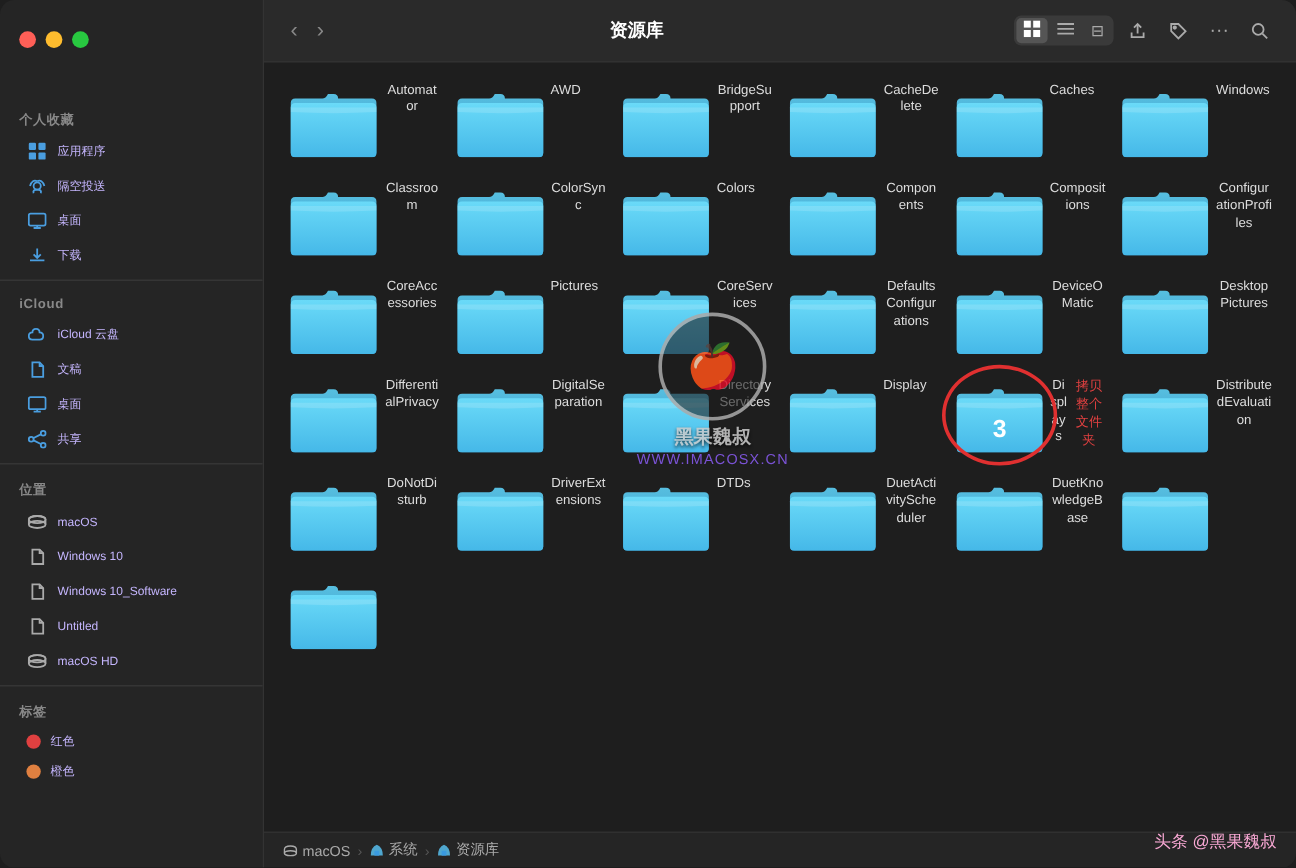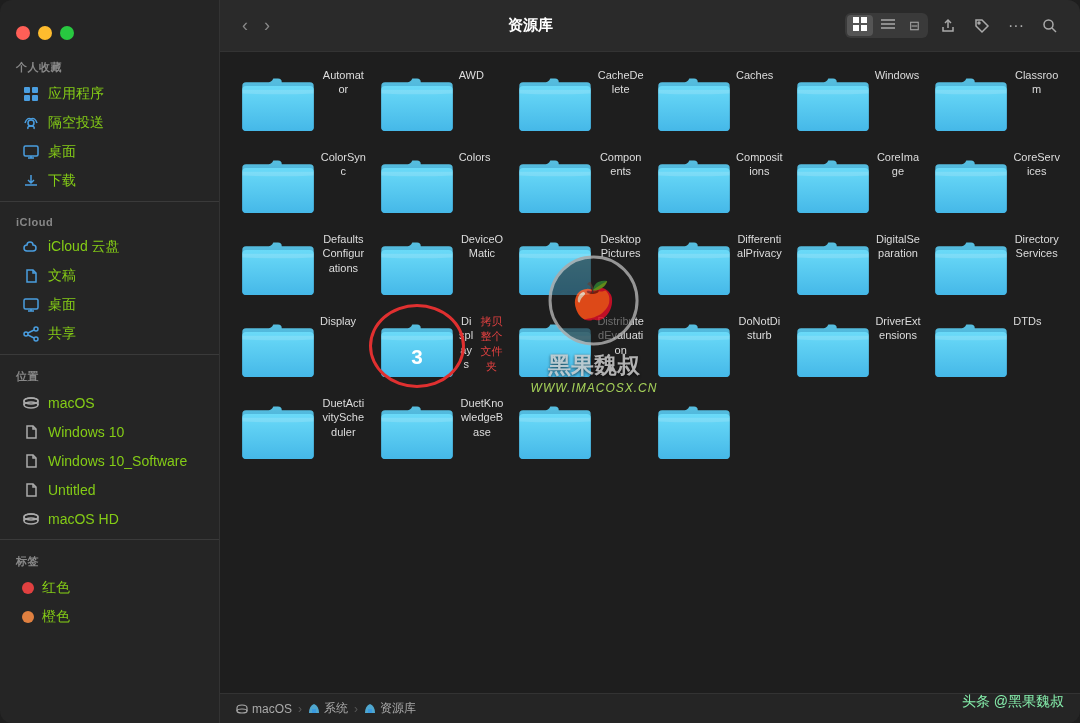--- a/index.html
+++ b/index.html
@@ -595,6 +595,30 @@
   </svg>
           </div>
           <span class="folder-label">AWD</span>
+        </div>
+        <div class="folder-item">
+          <div class="folder-icon-wrap">
+            <svg class="folder-svg" viewBox="0 0 80 66" xmlns="http://www.w3.org/2000/svg">
+    <defs>
+      <linearGradient id="fg" x1="0" y1="0" x2="0" y2="1">
+        <stop offset="0%" stop-color="#5dd0f5"></stop>
+        <stop offset="100%" stop-color="#38a8e0"></stop>
+      </linearGradient>
+      <linearGradient id="fg2" x1="0" y1="0" x2="0" y2="1">
+        <stop offset="0%" stop-color="#6adaf8"></stop>
+        <stop offset="100%" stop-color="#45b8e8"></stop>
+      </linearGradient>
+    </defs>
+
+    <path d="M2 18 Q2 14 6 14 L30 14 Q33 14 35 10 L40 10 Q44 10 44 14 L74 14 Q78 14 78 18 L78 62 Q78 66 74 66 L6 66 Q2 66 2 62 Z" fill="url(#fg)" opacity="0.9"></path>
+
+    <path d="M2 22 Q2 18 6 18 L74 18 Q78 18 78 22 L78 62 Q78 66 74 66 L6 66 Q2 66 2 62 Z" fill="url(#fg2)"></path>
+
+    <path d="M2 22 L78 22 L78 26 Q40 28 2 26 Z" fill="rgba(255,255,255,0.15)"></path>
+
+  </svg>
+          </div>
+          <span class="folder-label">BridgeSupport</span>
         </div>
         <div class="folder-item">
           <div class="folder-icon-wrap">

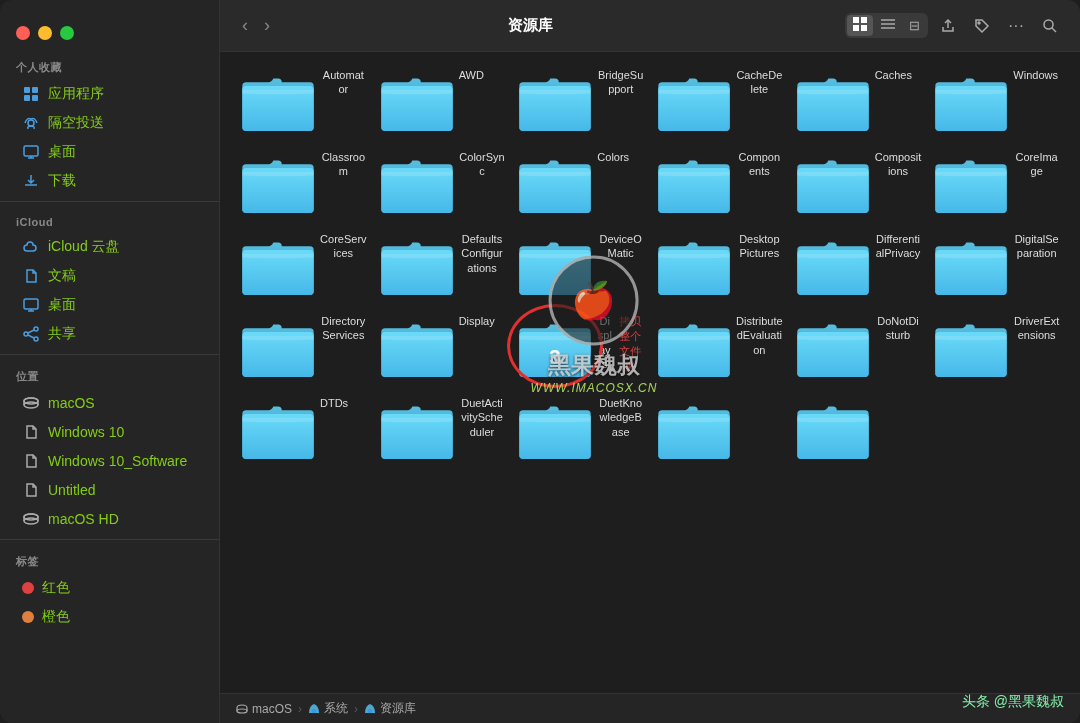--- a/index.html
+++ b/index.html
@@ -24,6 +24,7 @@
       border-right: 1px solid #333;
       height: 723px;
       overflow: hidden;
+      gap: 32px;
     }
 
     .sidebar-section-label {

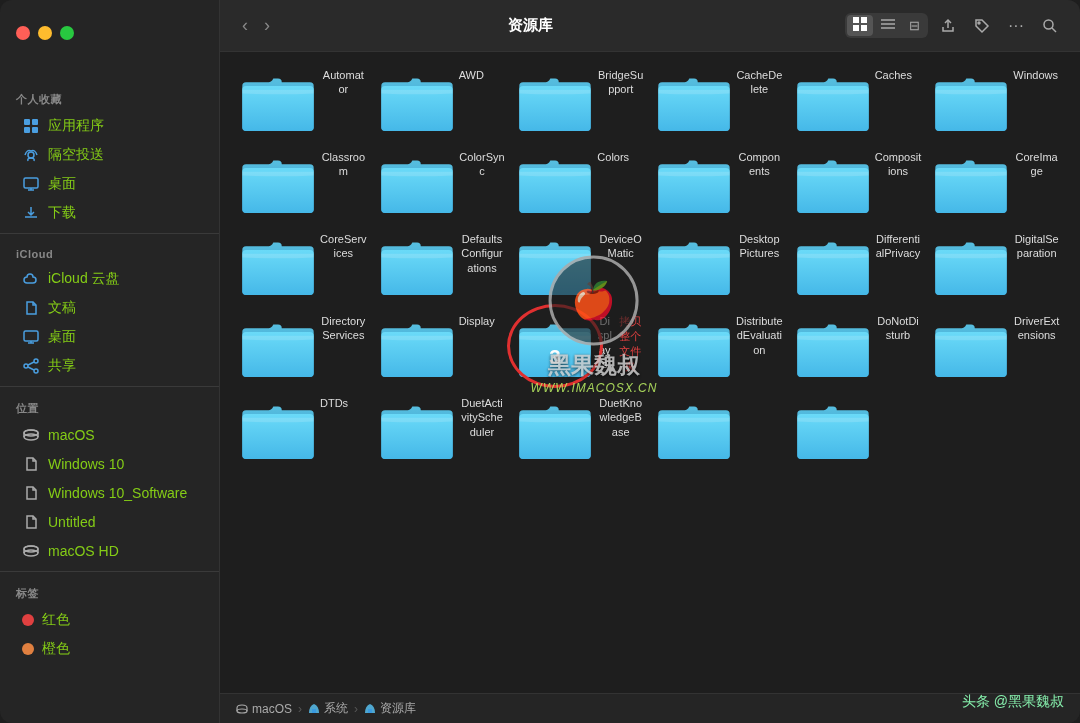--- a/index.html
+++ b/index.html
@@ -42,8 +42,8 @@
       cursor: pointer;
       border-radius: 6px;
       margin: 1px 6px;
-      color: #84cc16;
-      font-size: 14px;
+      color: #c4b5fd;
+      font-size: 10px;
       gap: 8px;
     }
 

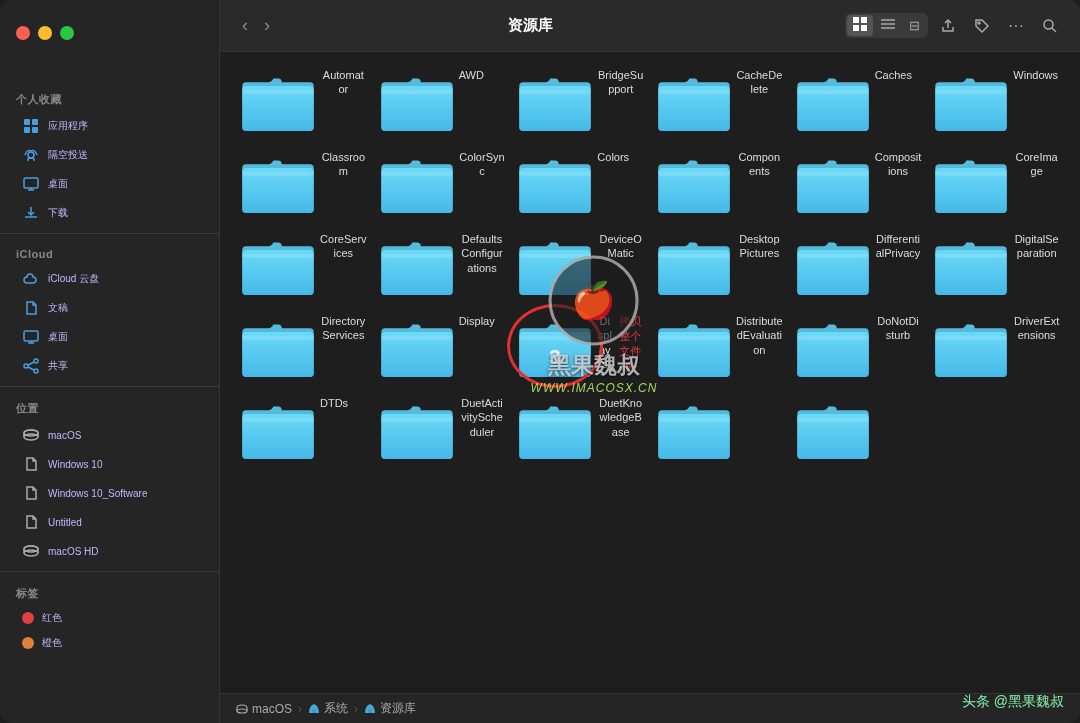--- a/index.html
+++ b/index.html
@@ -812,6 +812,30 @@
   </svg>
           </div>
           <span class="folder-label">Compositions</span>
+        </div>
+        <div class="folder-item">
+          <div class="folder-icon-wrap">
+            <svg class="folder-svg" viewBox="0 0 80 66" xmlns="http://www.w3.org/2000/svg">
+    <defs>
+      <linearGradient id="fg" x1="0" y1="0" x2="0" y2="1">
+        <stop offset="0%" stop-color="#5dd0f5"></stop>
+        <stop offset="100%" stop-color="#38a8e0"></stop>
+      </linearGradient>
+      <linearGradient id="fg2" x1="0" y1="0" x2="0" y2="1">
+        <stop offset="0%" stop-color="#6adaf8"></stop>
+        <stop offset="100%" stop-color="#45b8e8"></stop>
+      </linearGradient>
+    </defs>
+
+    <path d="M2 18 Q2 14 6 14 L30 14 Q33 14 35 10 L40 10 Q44 10 44 14 L74 14 Q78 14 78 18 L78 62 Q78 66 74 66 L6 66 Q2 66 2 62 Z" fill="url(#fg)" opacity="0.9"></path>
+
+    <path d="M2 22 Q2 18 6 18 L74 18 Q78 18 78 22 L78 62 Q78 66 74 66 L6 66 Q2 66 2 62 Z" fill="url(#fg2)"></path>
+
+    <path d="M2 22 L78 22 L78 26 Q40 28 2 26 Z" fill="rgba(255,255,255,0.15)"></path>
+
+  </svg>
+          </div>
+          <span class="folder-label">ConfigurationProfiles</span>
         </div>
         <div class="folder-item">
           <div class="folder-icon-wrap">

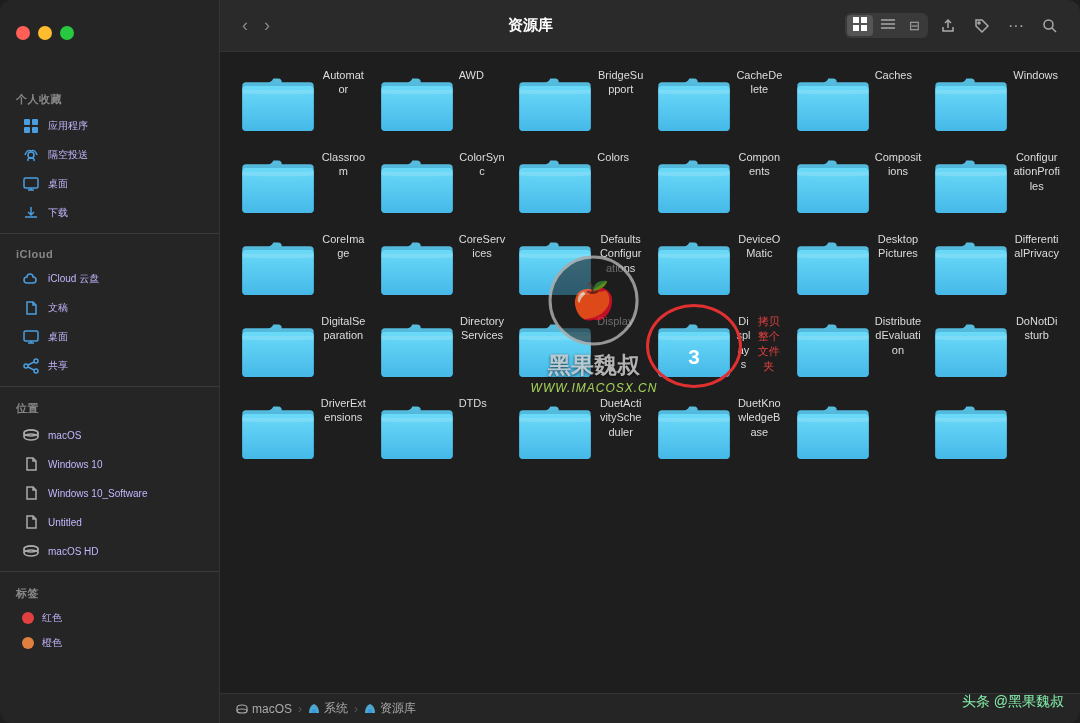--- a/index.html
+++ b/index.html
@@ -836,6 +836,30 @@
   </svg>
           </div>
           <span class="folder-label">ConfigurationProfiles</span>
+        </div>
+        <div class="folder-item">
+          <div class="folder-icon-wrap">
+            <svg class="folder-svg" viewBox="0 0 80 66" xmlns="http://www.w3.org/2000/svg">
+    <defs>
+      <linearGradient id="fg" x1="0" y1="0" x2="0" y2="1">
+        <stop offset="0%" stop-color="#5dd0f5"></stop>
+        <stop offset="100%" stop-color="#38a8e0"></stop>
+      </linearGradient>
+      <linearGradient id="fg2" x1="0" y1="0" x2="0" y2="1">
+        <stop offset="0%" stop-color="#6adaf8"></stop>
+        <stop offset="100%" stop-color="#45b8e8"></stop>
+      </linearGradient>
+    </defs>
+
+    <path d="M2 18 Q2 14 6 14 L30 14 Q33 14 35 10 L40 10 Q44 10 44 14 L74 14 Q78 14 78 18 L78 62 Q78 66 74 66 L6 66 Q2 66 2 62 Z" fill="url(#fg)" opacity="0.9"></path>
+
+    <path d="M2 22 Q2 18 6 18 L74 18 Q78 18 78 22 L78 62 Q78 66 74 66 L6 66 Q2 66 2 62 Z" fill="url(#fg2)"></path>
+
+    <path d="M2 22 L78 22 L78 26 Q40 28 2 26 Z" fill="rgba(255,255,255,0.15)"></path>
+
+  </svg>
+          </div>
+          <span class="folder-label">CoreAccessories</span>
         </div>
         <div class="folder-item">
           <div class="folder-icon-wrap">

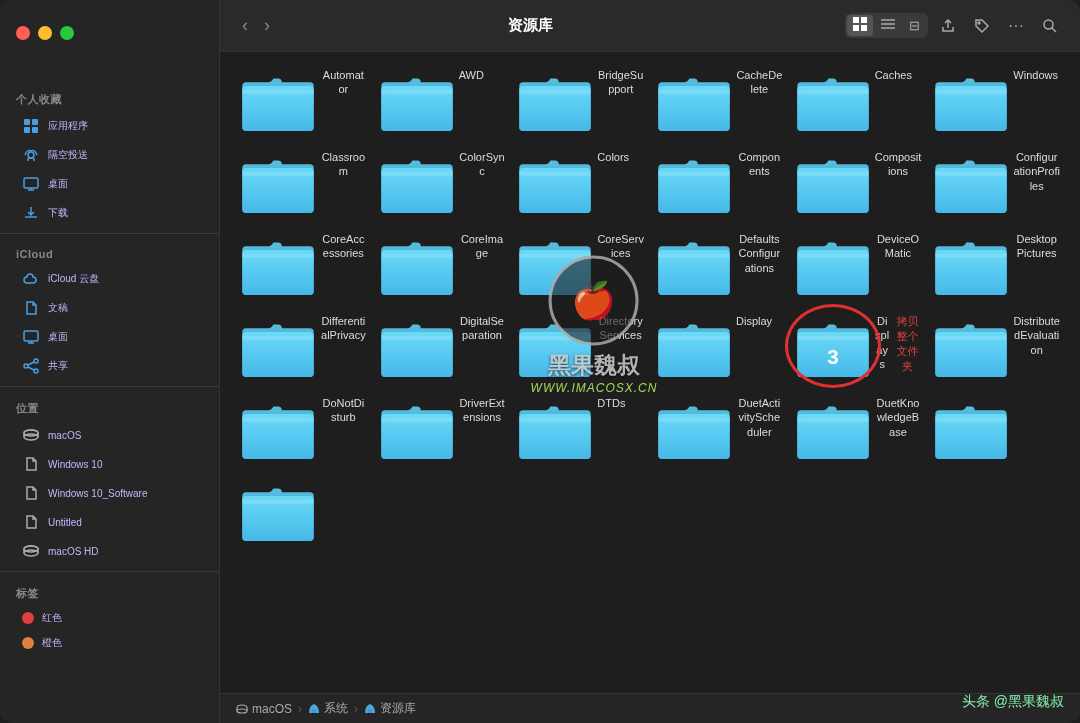--- a/index.html
+++ b/index.html
@@ -883,7 +883,7 @@
 
   </svg>
           </div>
-          <span class="folder-label">CoreImage</span>
+          <span class="folder-label">Pictures</span>
         </div>
         <div class="folder-item">
           <div class="folder-icon-wrap">

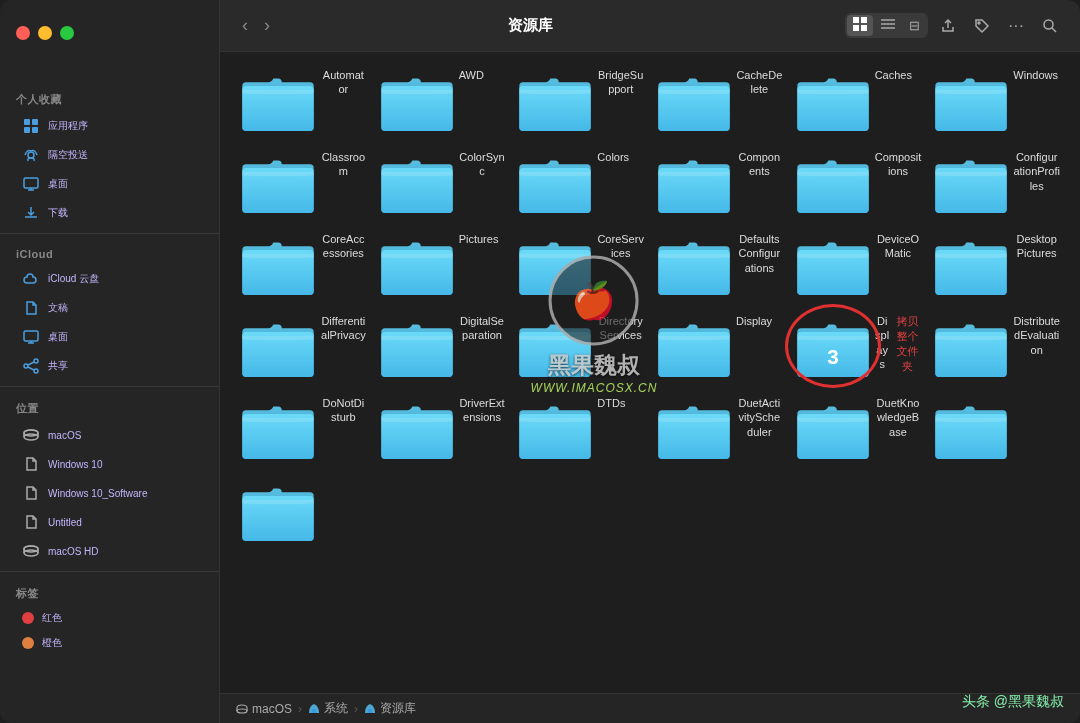--- a/index.html
+++ b/index.html
@@ -274,7 +274,7 @@
     }
 
     .watermark-text {
-      font-size: 23px;
+      font-size: 16px;
       color: #ccc;
       font-weight: 700;
       text-shadow: 0 1px 3px rgba(0,0,0,0.8);

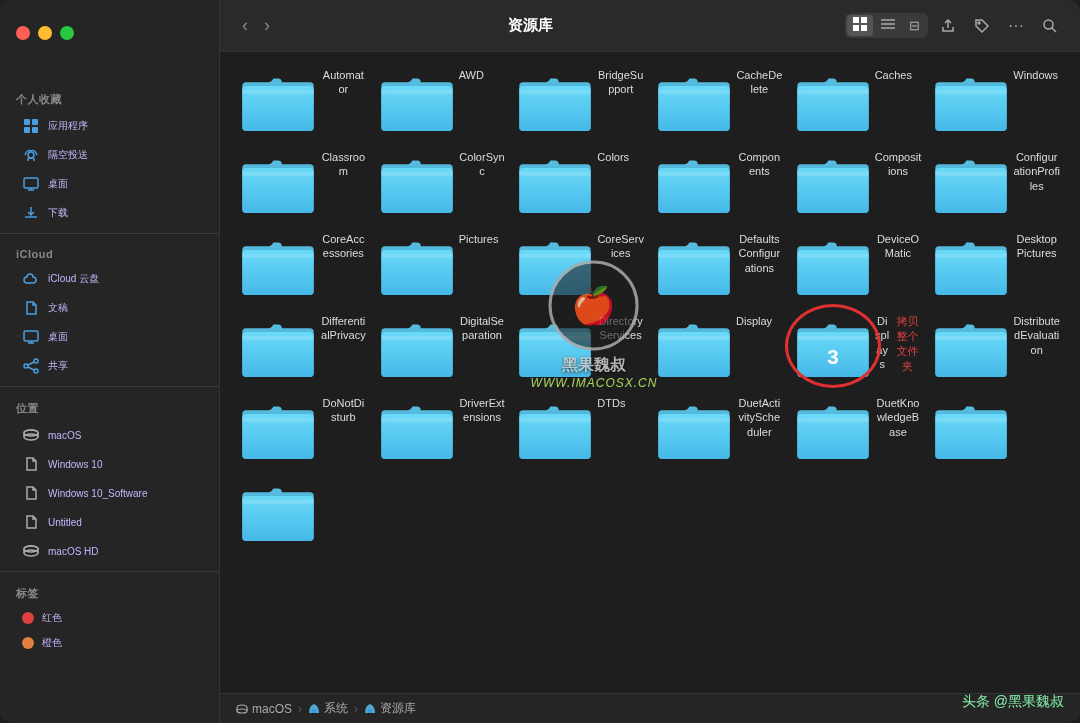--- a/index.html
+++ b/index.html
@@ -283,9 +283,8 @@
 
     .watermark-url {
       font-size: 12px;
-      color: #bef264;
+      color: #8b5cf6;
       letter-spacing: 1px;
-      font-style: italic;
     }
 
     

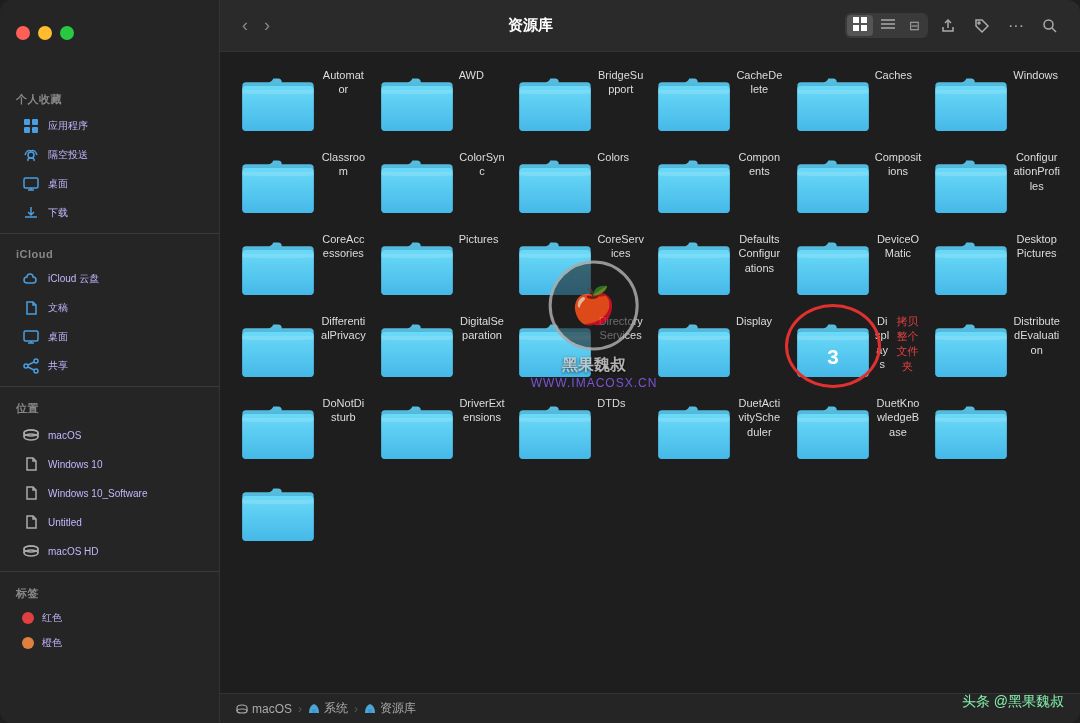--- a/index.html
+++ b/index.html
@@ -293,7 +293,7 @@
       bottom: 12px;
       right: 16px;
       font-size: 14px;
-      color: #86efac;
+      color: #f9a8d4;
       pointer-events: none;
       z-index: 100;
     }

